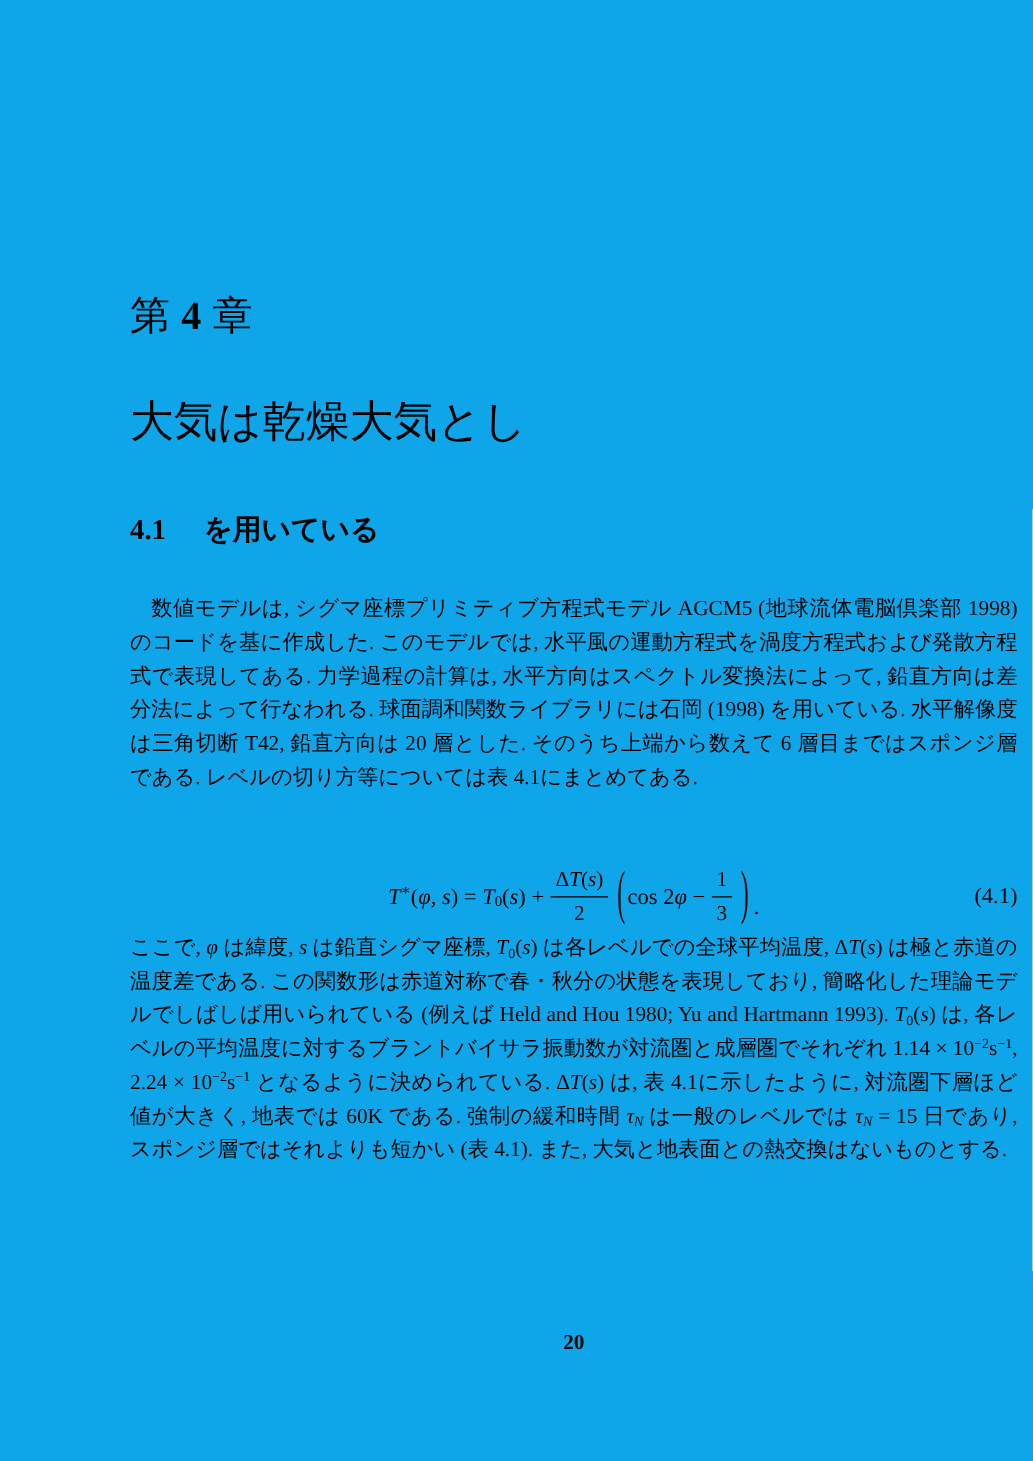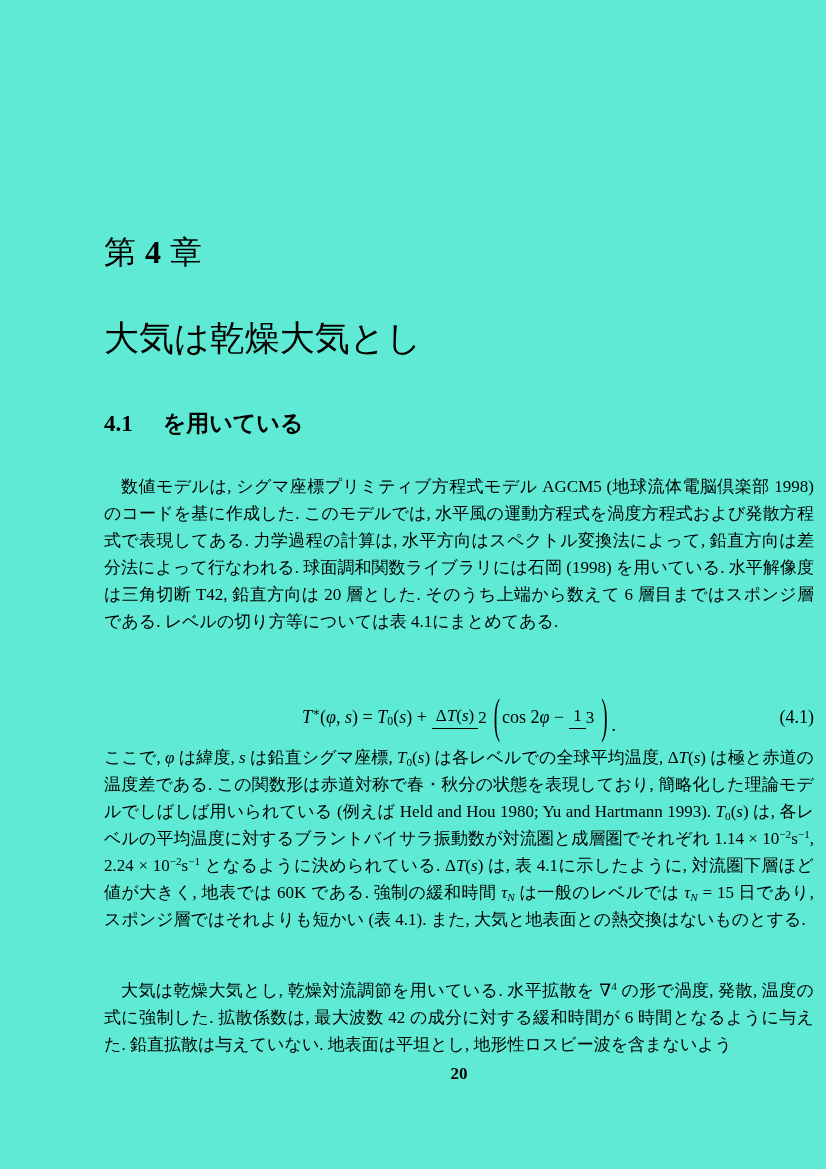--- a/index.html
+++ b/index.html
@@ -5,7 +5,7 @@
   html,body { margin:0; padding:0; background:#ffffff; }
   .page {
     position:relative; width:826px; height:1169px;
-    background:#5eead4; color:#000000; overflow:hidden;
+    background:#0ea5e9; color:#000000; overflow:hidden;
     font-family:"Liberation Serif","DejaVu Serif",serif;
   }
   

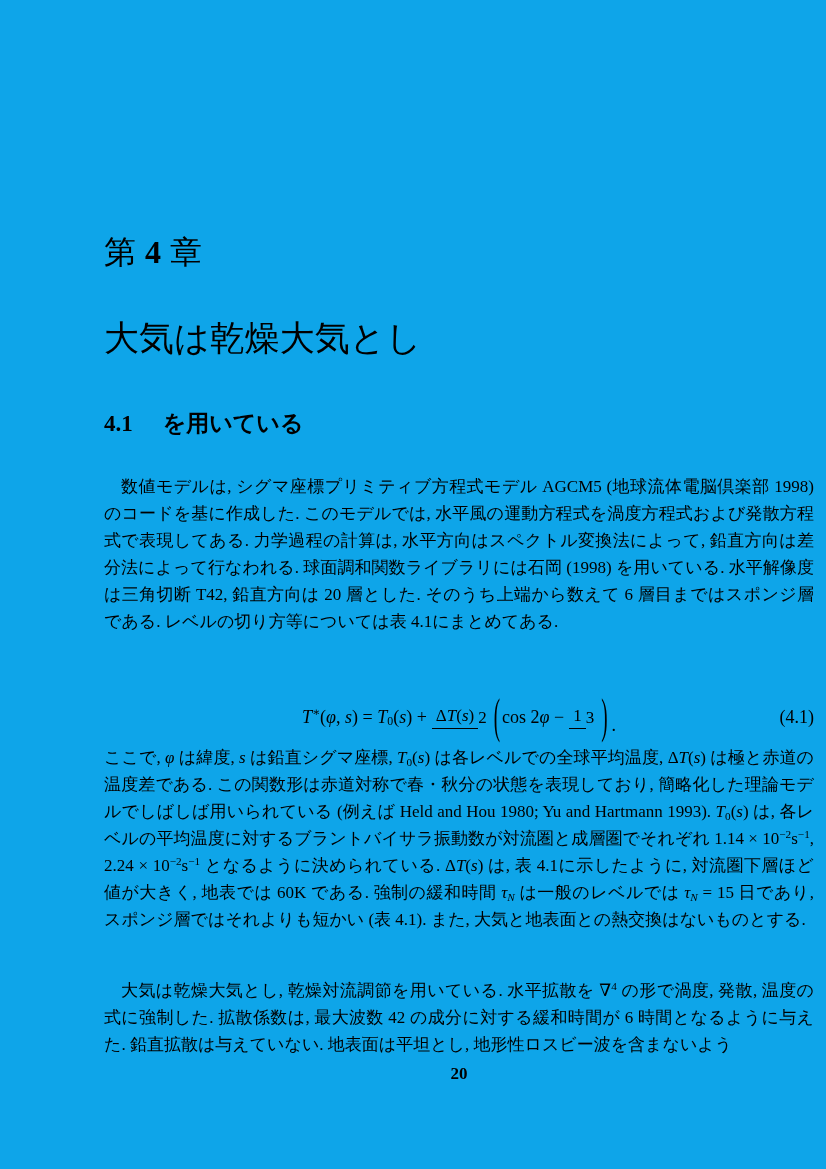--- a/index.html
+++ b/index.html
@@ -62,7 +62,7 @@
     height:58px; display:flex; align-items:center; white-space:nowrap;
   }
   .frac {
-    display:inline-flex; flex-direction:row; align-items:stretch;
+    display:inline-flex; flex-direction:column; align-items:stretch;
     text-align:center; margin:0 5px; line-height:1.25; font-size:17px;
   }
   .fnum { border-bottom:1px solid #000; padding:0 4px 2px; }

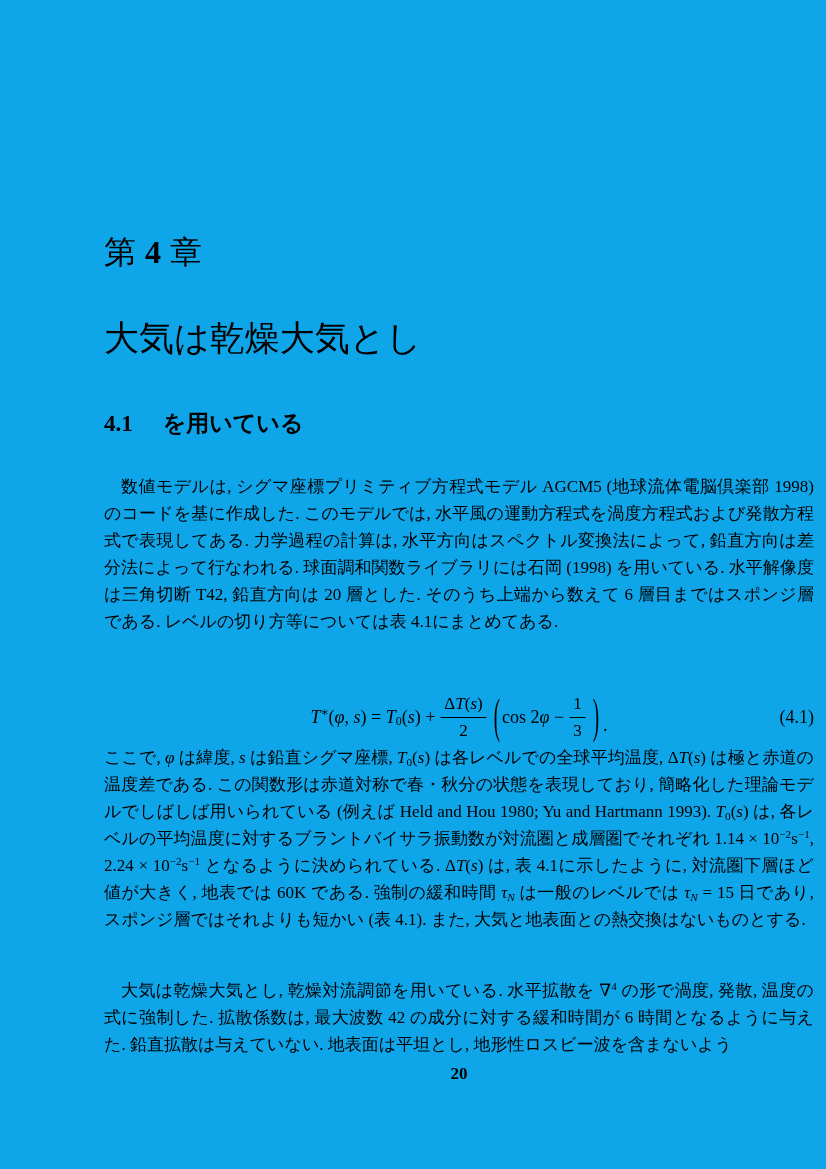--- a/index.html
+++ b/index.html
@@ -115,7 +115,6 @@
 
   <div class="para" id="p3"><span>ここで, </span><span class="mi">φ</span><span> は緯度, </span><span class="mi">s</span><span> は鉛直シグマ座標, </span><span class="mi">T</span><sub>0</sub><span>(</span><span class="mi">s</span><span>) は各レベルでの全球平均温度, Δ</span><span class="mi">T</span><span>(</span><span class="mi">s</span><span>) は極と赤道の温度差である. この関数形は赤道対称で春・秋分の状態を表現しており, 簡略化した理論モデルでしばしば用いられている (例えば Held and Hou 1980; Yu and Hartmann 1993). </span><span class="mi">T</span><sub>0</sub><span>(</span><span class="mi">s</span><span>) は, 各レベルの平均温度に対するブラントバイサラ振動数が対流圏と成層圏でそれぞれ 1.14 × 10</span><sup>−2</sup><span>s</span><sup>−1</sup><span>, 2.24 × 10</span><sup>−2</sup><span>s</span><sup>−1</sup><span> となるように決められている. Δ</span><span class="mi">T</span><span>(</span><span class="mi">s</span><span>) は, 表 4.1に示したように, 対流圏下層ほど値が大きく, 地表では 60K である. 強制の緩和時間 </span><span class="mi">τ</span><sub class="mi">N</sub><span> は一般のレベルでは </span><span class="mi">τ</span><sub class="mi">N</sub><span> = 15 日であり, スポンジ層ではそれよりも短かい (表 4.1). また, 大気と地表面との熱交換はないものとする.</span></div>
 
-  <div class="para indent" id="p4"><span>大気は乾燥大気とし, 乾燥対流調節を用いている. 水平拡散を ∇</span><sup>4</sup><span> の形で渦度, 発散, 温度の式に強制した. 拡散係数は, 最大波数 42 の成分に対する緩和時間が 6 時間となるように与えた. 鉛直拡散は与えていない. 地表面は平坦とし, 地形性ロスビー波を含まないよう</span></div>
 
   <div class="page-number">20</div>
 

